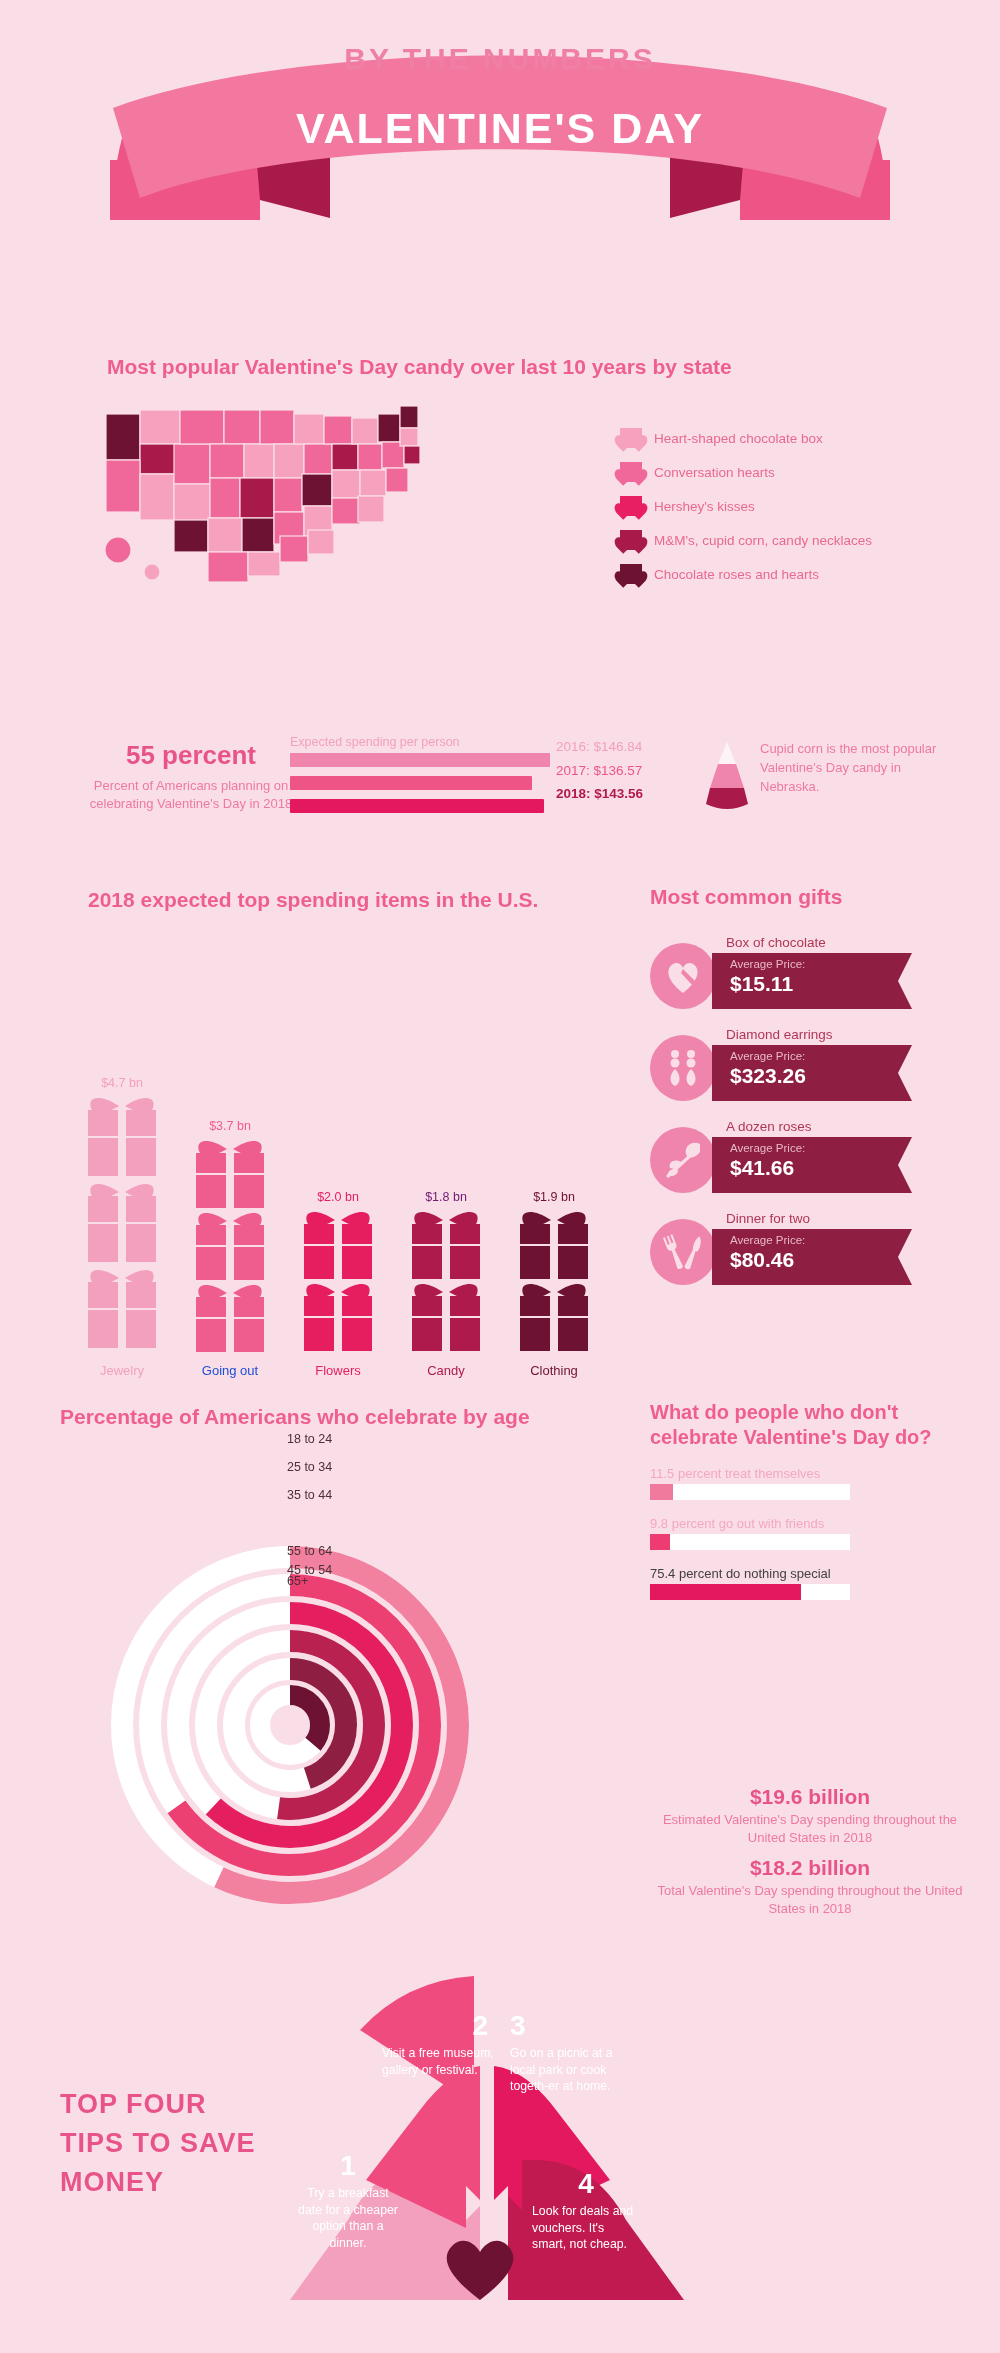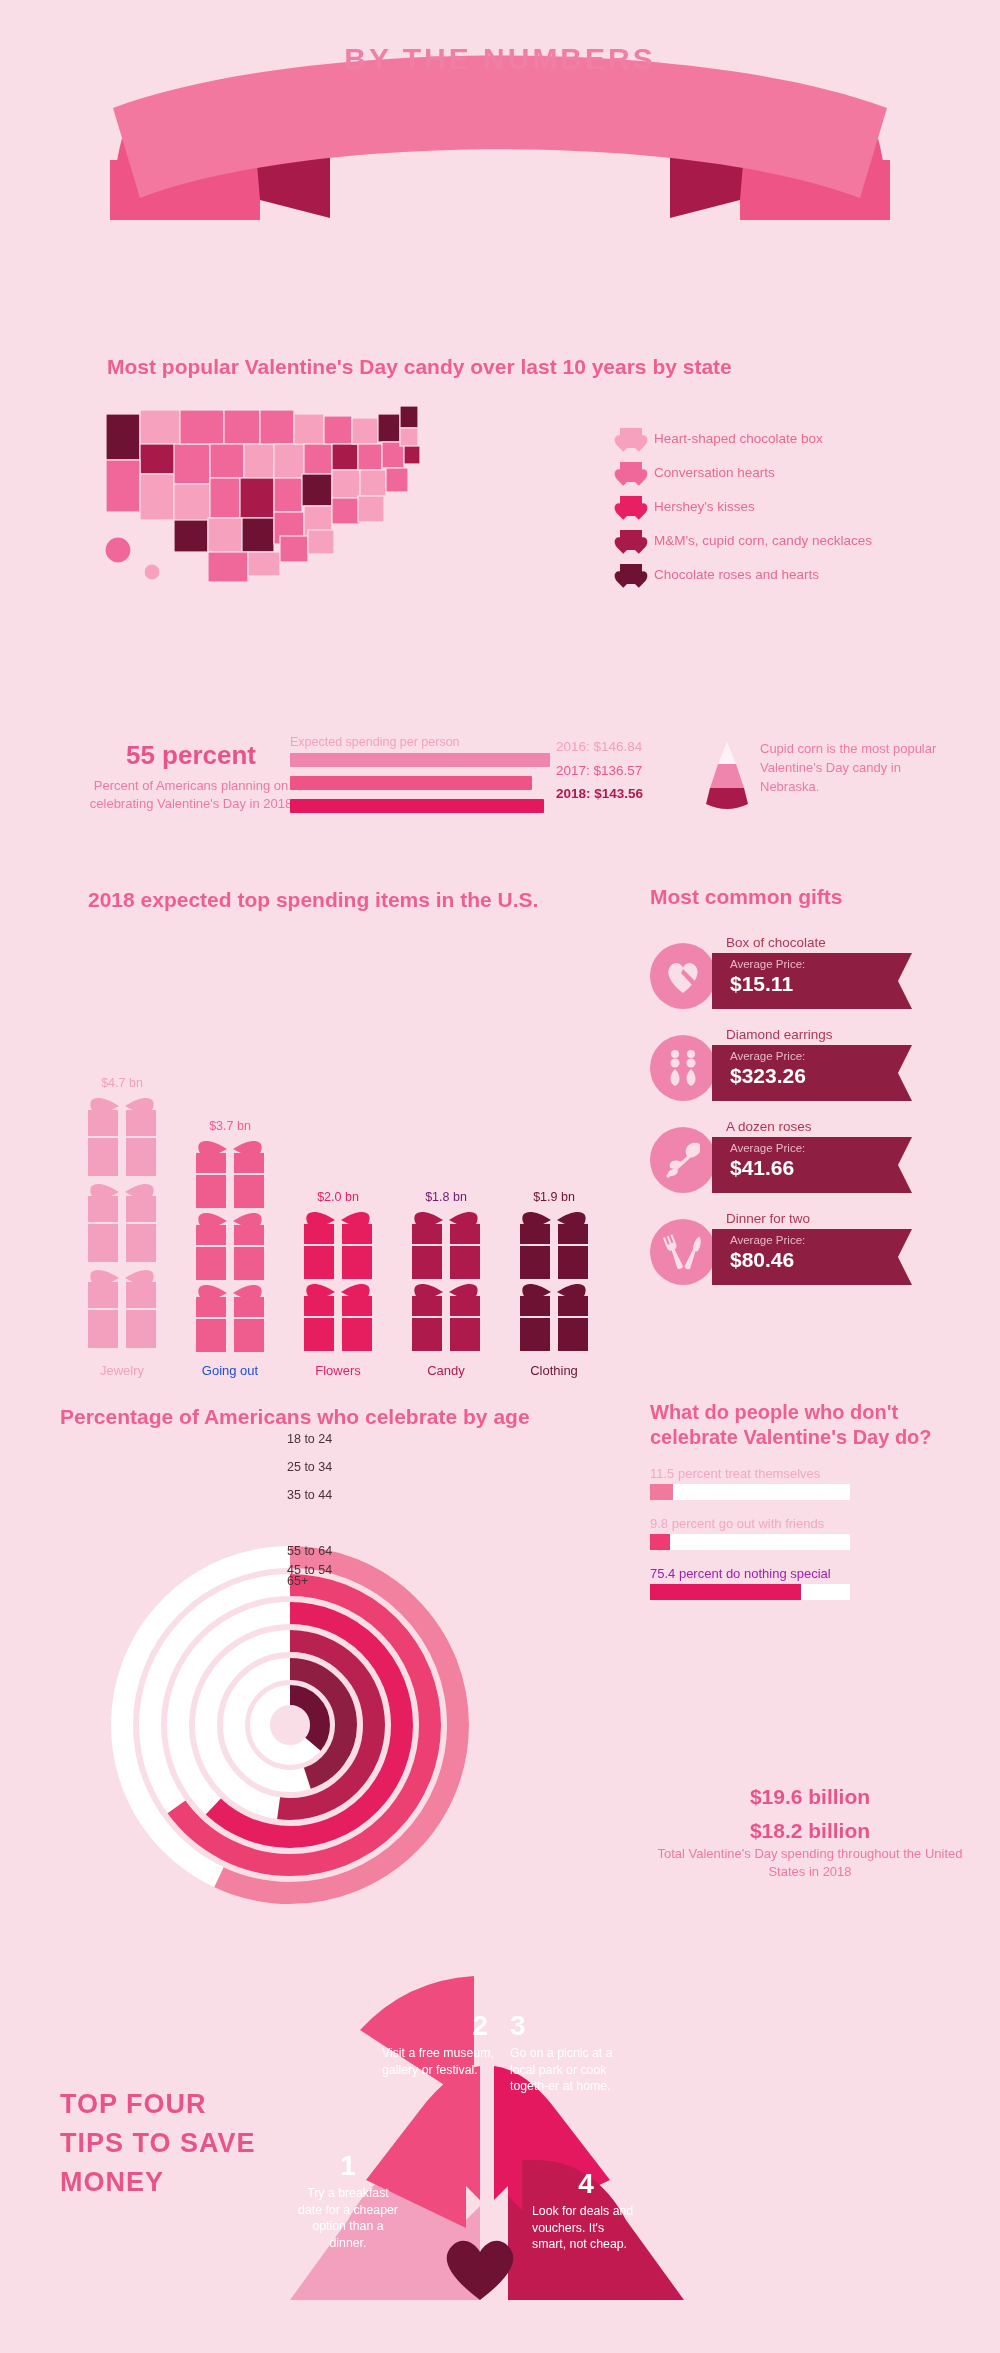--- a/index.html
+++ b/index.html
@@ -115,6 +115,7 @@
     <path d="M113 108 C 300 38, 700 38, 887 108 L 860 198 C 690 133, 310 133, 140 198 Z" fill="#f2789f"></path>
   </svg>
   <div class="byline">BY THE NUMBERS</div>
+  <div class="vtitle">VALENTINE'S DAY</div>
 </div>
 
 <div class="abs sect-title" style="left:107px; top:355px;">Most popular Valentine's Day candy over last 10 years by state</div>

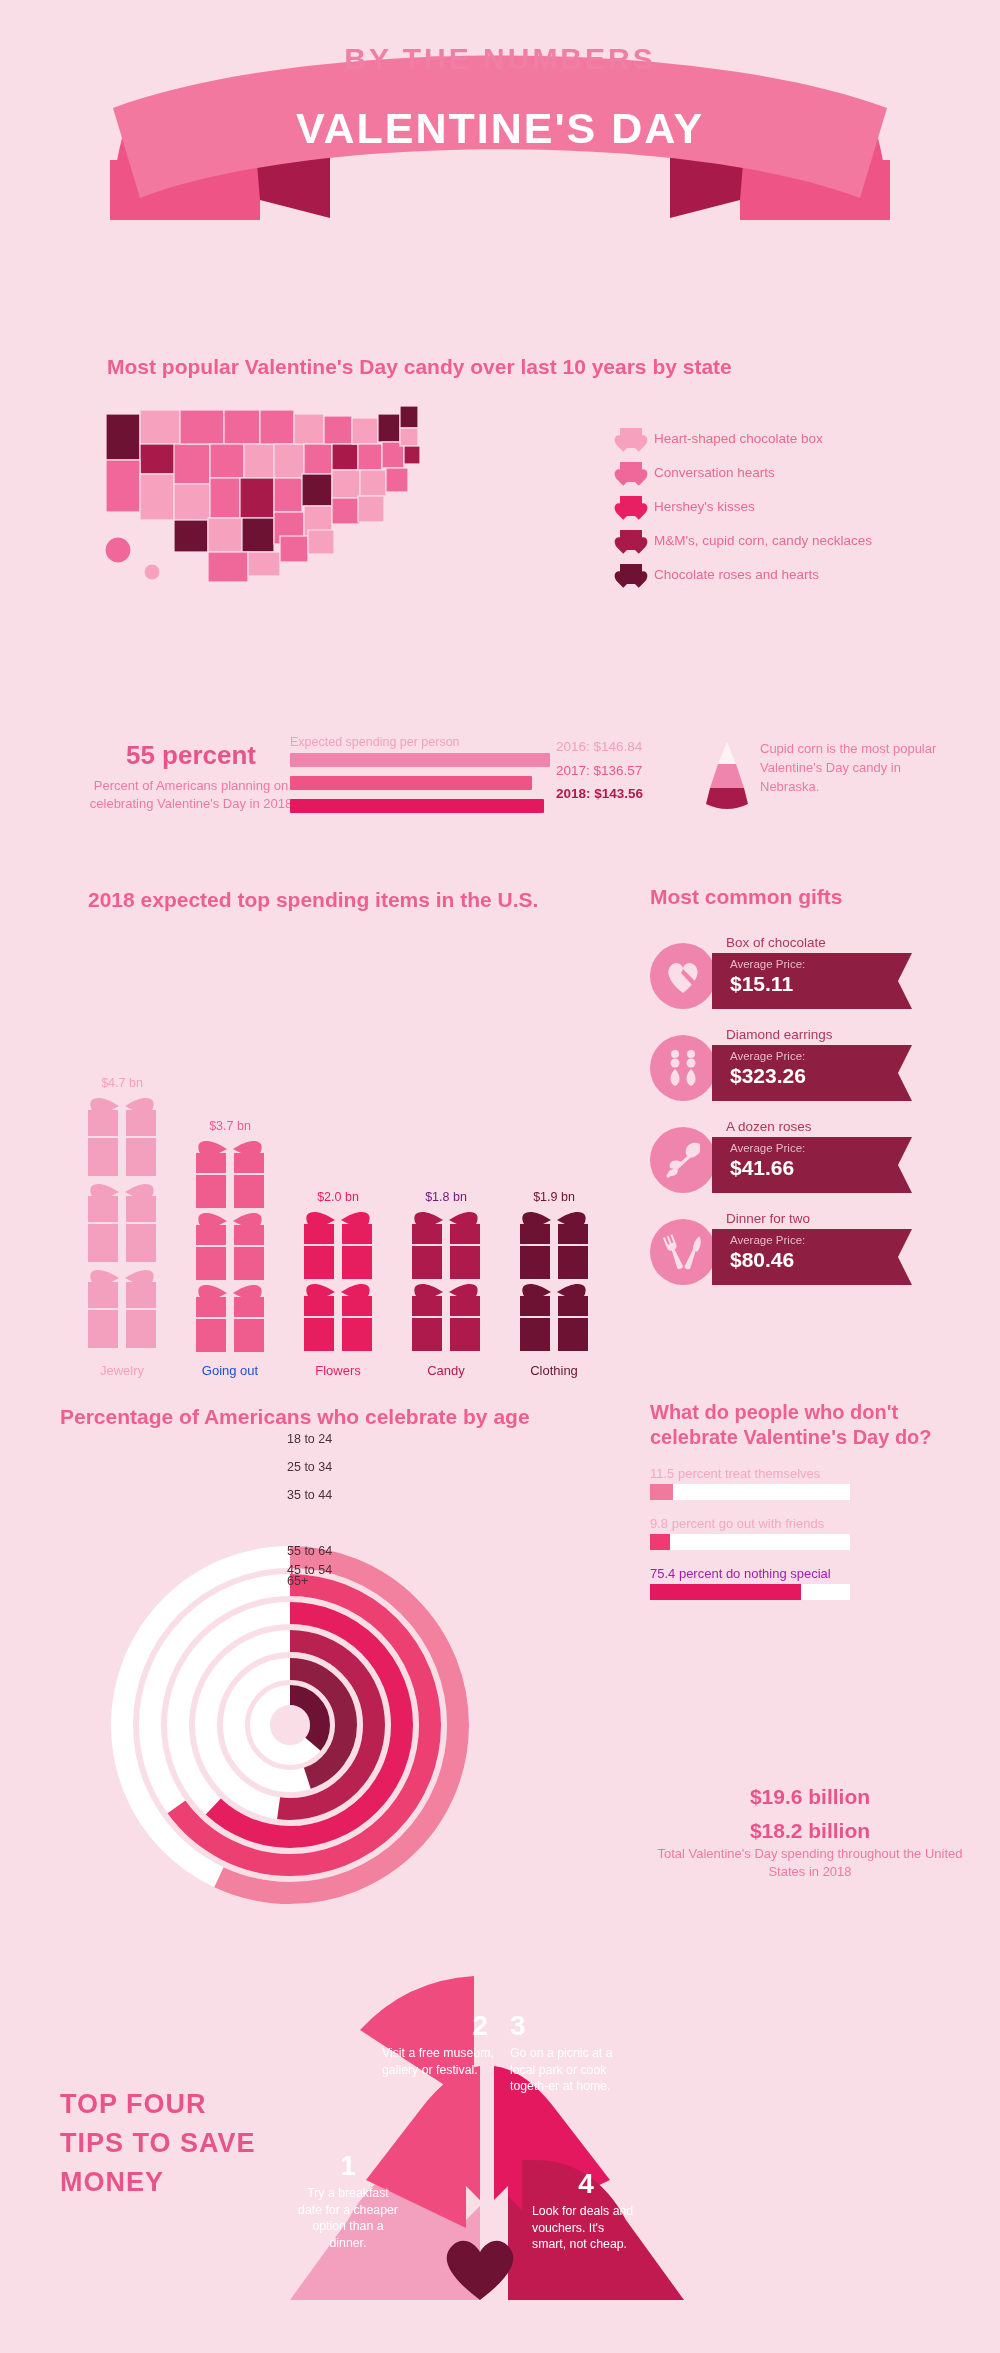--- a/index.html
+++ b/index.html
@@ -477,7 +477,7 @@
     </div>
   </div>
   <div class="nb">
-    <div class="nlab" style="color:#a21caf;">75.4 percent do nothing special</div>
+    <div class="nlab" style="color:#404040;">75.4 percent do nothing special</div>
     <div class="ntrack">
       <div class="nfill" style="width:151px; background:#e4185e;"></div>
     </div>

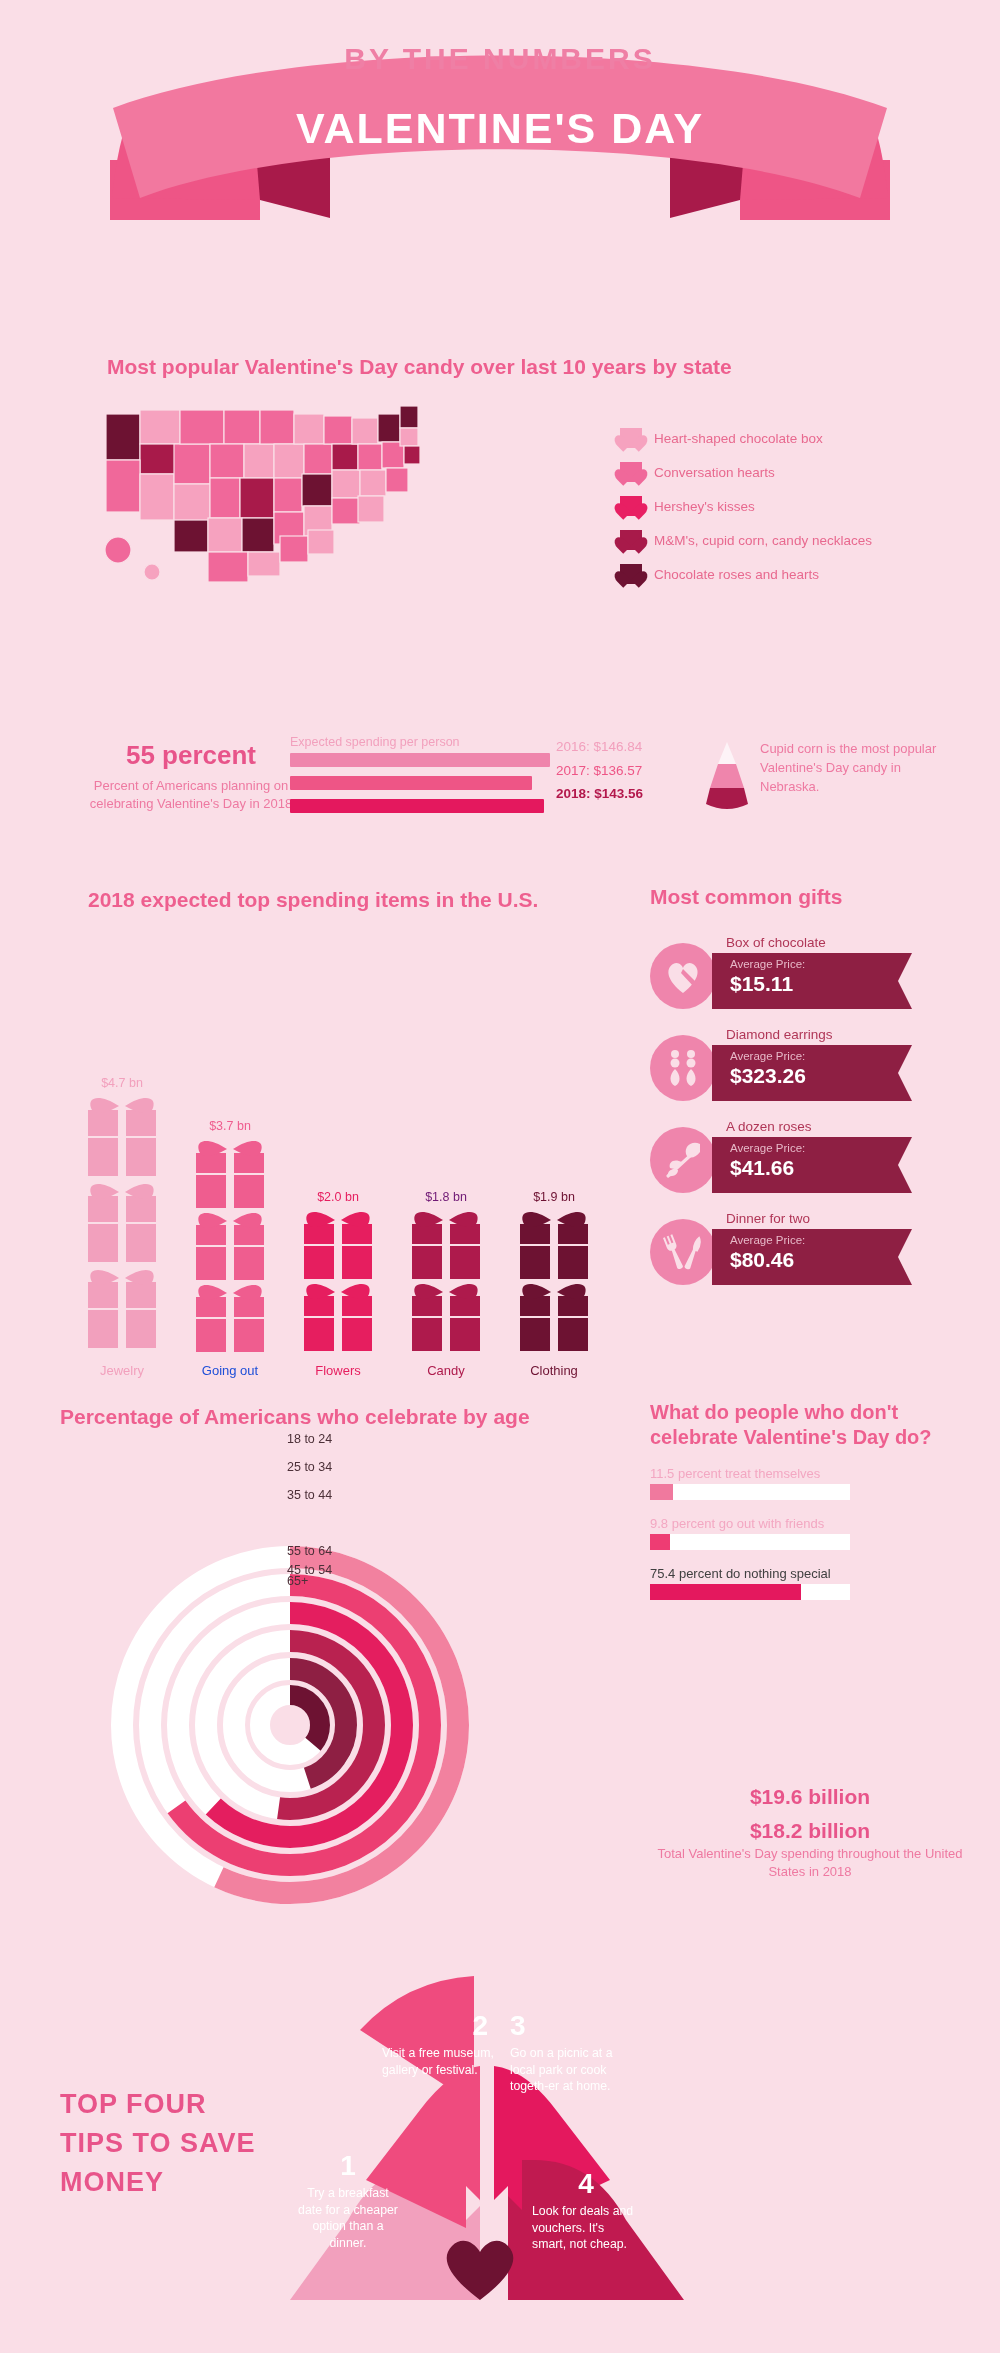--- a/index.html
+++ b/index.html
@@ -486,6 +486,7 @@
 
 <div id="bils" class="abs">
   <div class="b">$19.6 billion</div>
+  <div class="bs">Estimated Valentine's Day spending throughout the United States in 2018</div>
   <div class="b">$18.2 billion</div>
   <div class="bs">Total Valentine's Day spending throughout the United States in 2018</div>
 </div>

